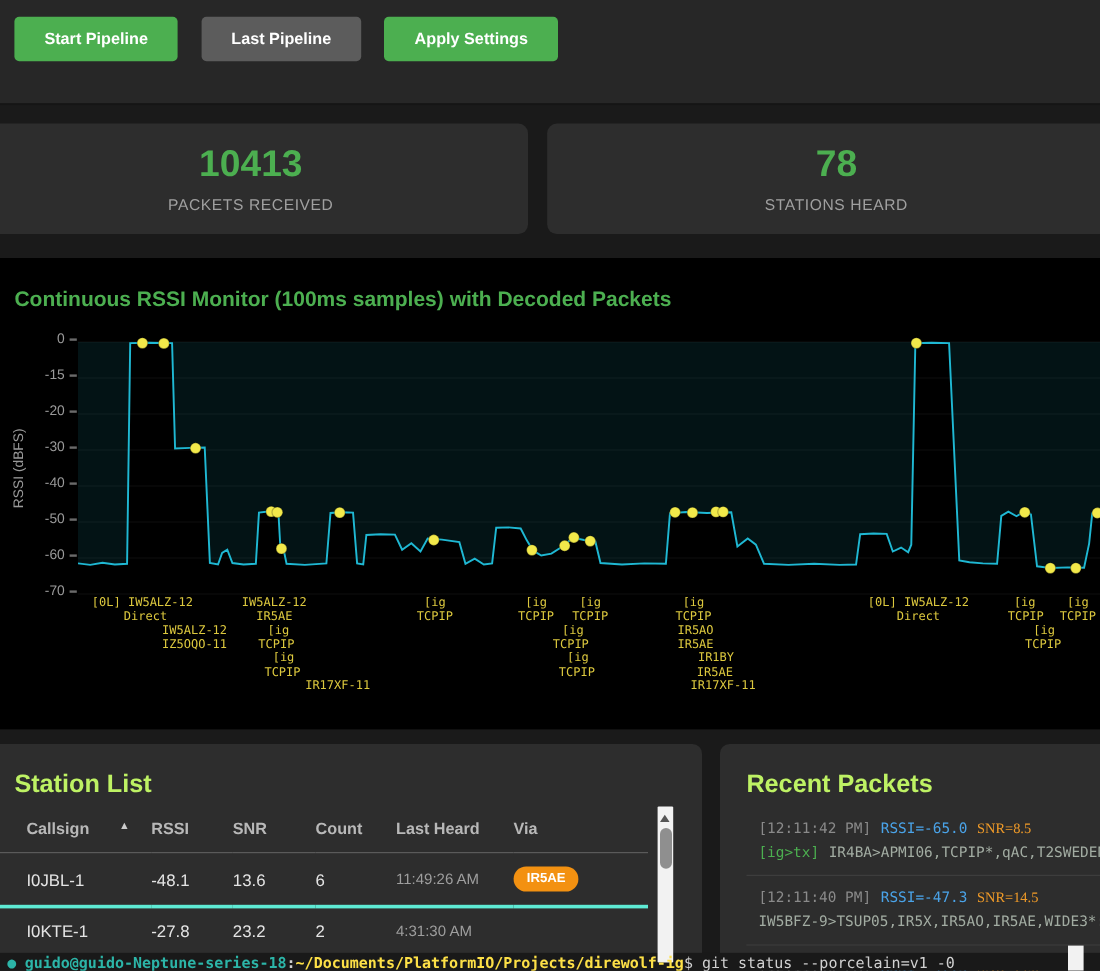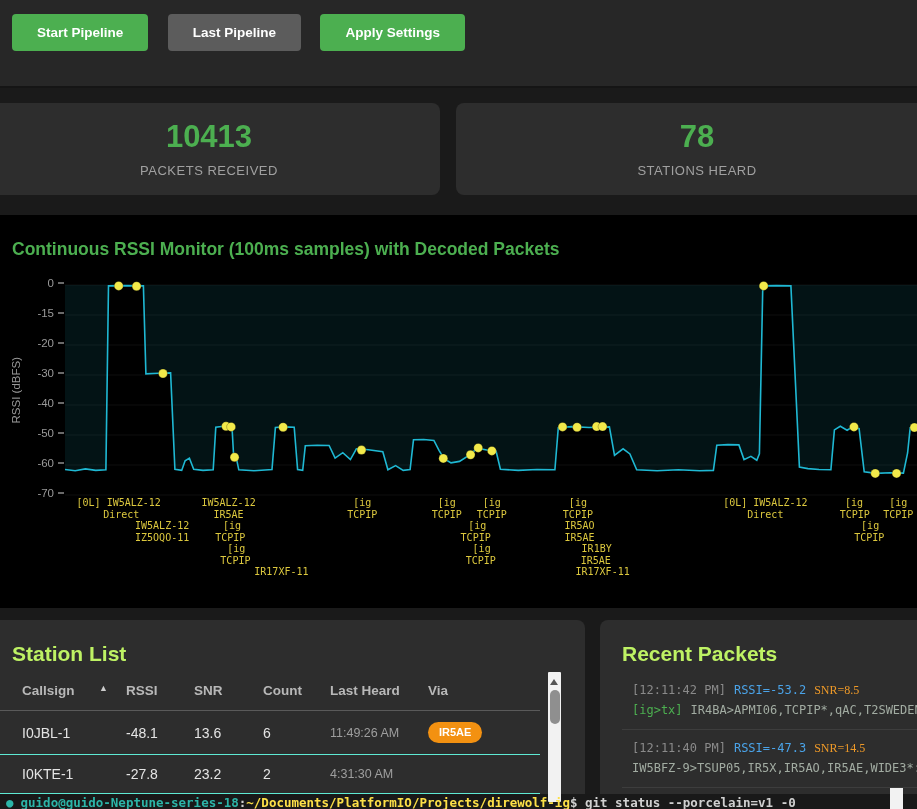--- a/index.html
+++ b/index.html
@@ -278,7 +278,7 @@
     <h2 class="card-title">Recent Packets</h2>
     <div class="pkt-list">
         <div class="pkt-entry">
-          <div class="pkt-l1"><span class="pkt-time">[12:11:42 PM]</span><span class="pkt-rssi">RSSI=-53.2</span><span class="pkt-snr">SNR=8.5</span></div>
+          <div class="pkt-l1"><span class="pkt-time">[12:11:42 PM]</span><span class="pkt-rssi">RSSI=-65.0</span><span class="pkt-snr">SNR=8.5</span></div>
           <div class="pkt-l2"><span class="pkt-tag">[ig&gt;tx]</span><span>IR4BA&gt;APMI06,TCPIP*,qAC,T2SWEDEN</span></div>
         </div>
         <hr class="pkt-div">

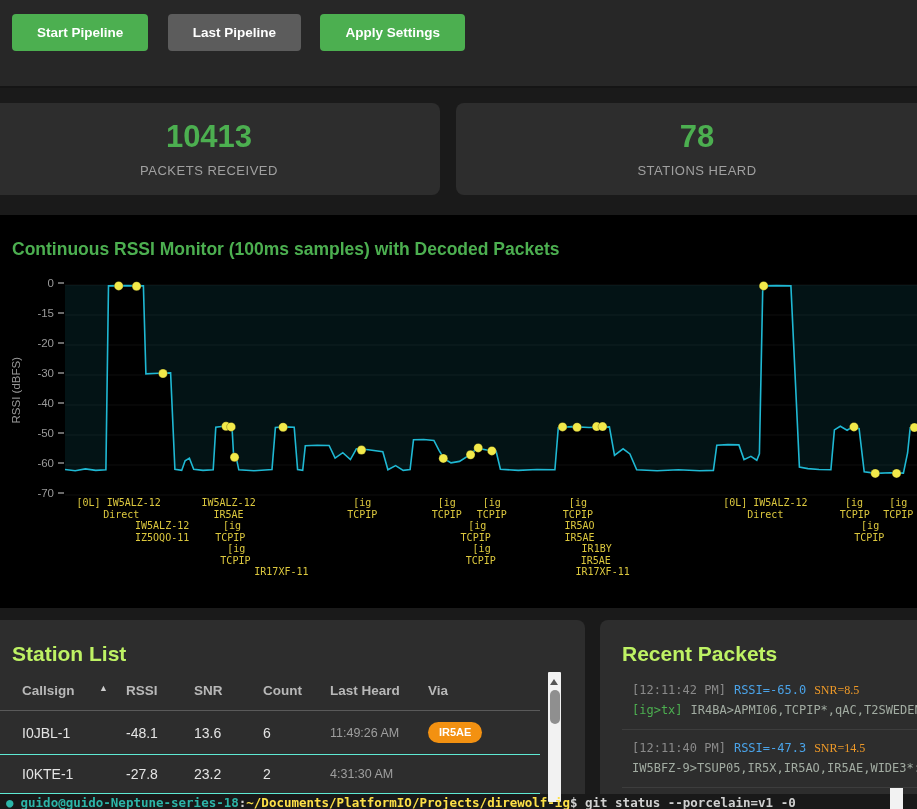--- a/index.html
+++ b/index.html
@@ -55,7 +55,7 @@
   thead th { color:#b8b8b8; font-size:13.5px; font-weight:bold; padding:8px 0 12px 0;
              border-bottom:1px solid #5a5a5a; }
   th .sort-arrow { float:right; margin-right:18px; font-size:9px; color:#cccccc; }
-  tbody td { padding:11px 0; border-bottom:1px solid #5eead4; color:#e4e4e4; }
+  tbody td { padding:11px 0; border-bottom:3px solid #5eead4; color:#e4e4e4; }
   td.heard { color:#9e9e9e; font-size:12.5px; }
   .badge { display:inline-block; background:#f39111; color:#ffffff; font-size:11px; font-weight:bold;
            padding:4px 11px 5px; border-radius:11px; }

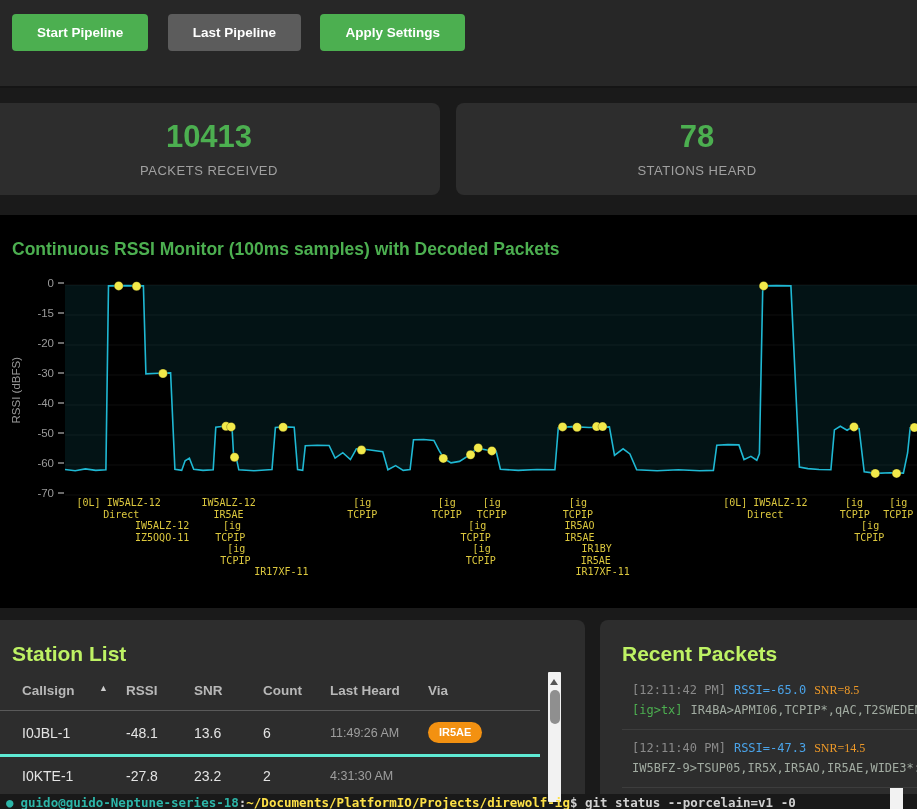--- a/index.html
+++ b/index.html
@@ -88,7 +88,7 @@
   .t-user { color:#2cb5a8; }
   .t-colon { color:#d0d0d0; }
   .t-path { color:#fde047; }
-  .t-cmd { color:#d0d0d0; font-weight:bold; }
+  .t-cmd { color:#d0d0d0; font-weight:normal; }
   .sb-fragment { position:absolute; left:890px; top:788px; width:13px; height:21px;
                  background:#f2f2f2; z-index:7; }
 </style>

